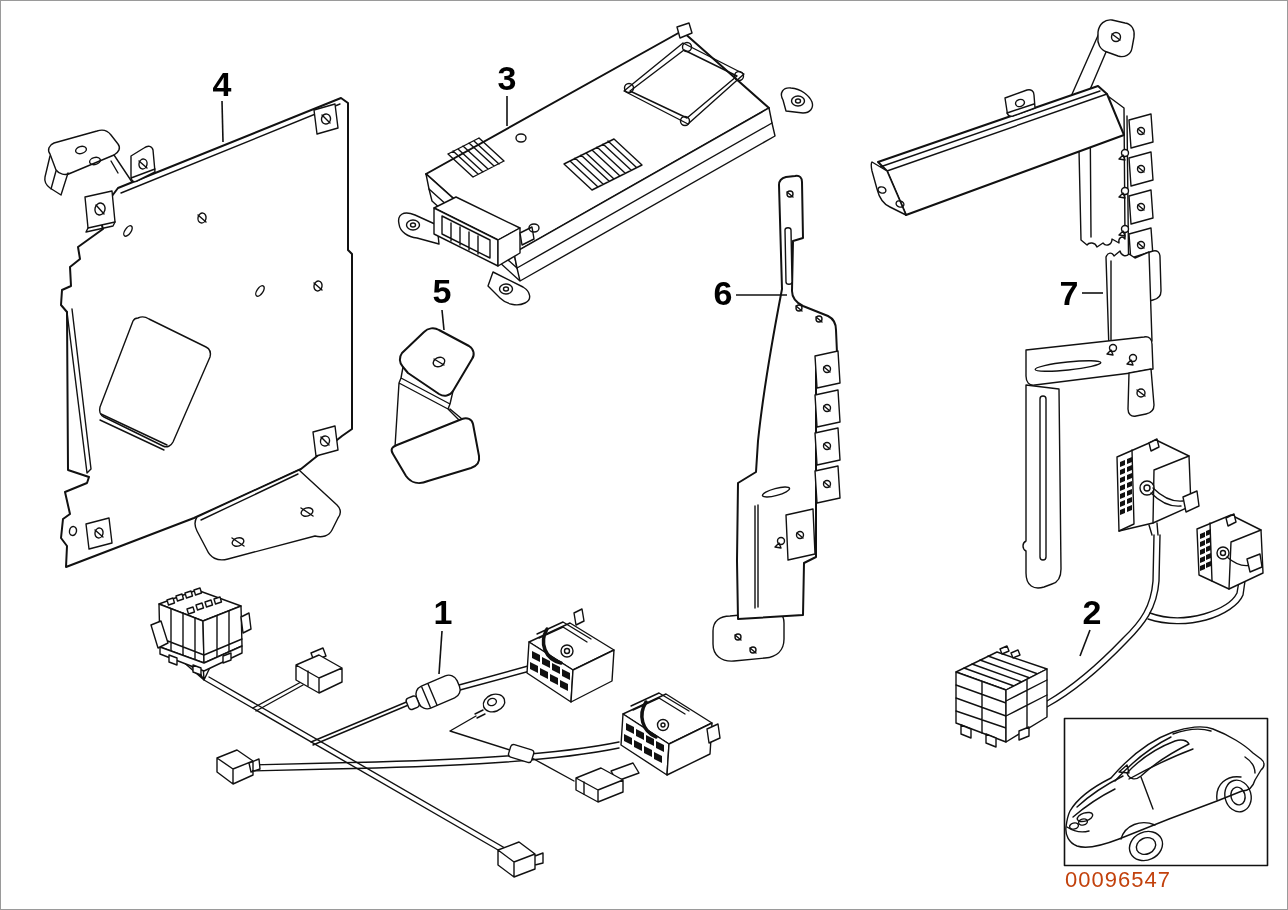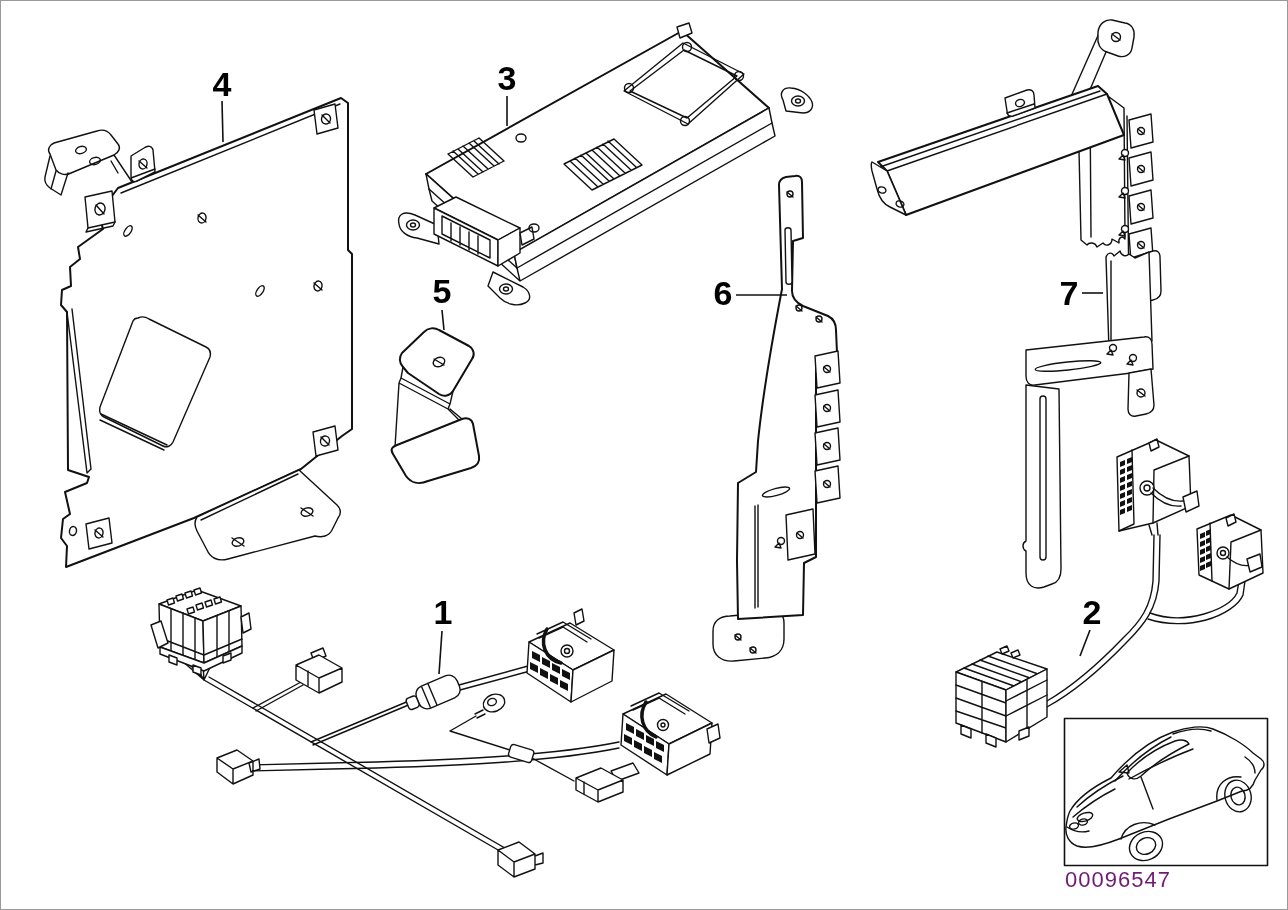--- a/index.html
+++ b/index.html
@@ -10,7 +10,7 @@
   .callout{position:absolute;width:34px;text-align:center;font-size:34px;
            font-weight:700;color:#000;line-height:1;cursor:pointer;user-select:none;}
   .thumb-number{position:absolute;left:1064px;top:866px;width:200px;
-                font-size:22px;color:#701a75;letter-spacing:1px;}
+                font-size:22px;color:#c2410c;letter-spacing:1px;}
   svg *{vector-effect:non-scaling-stroke;}
   .ln{fill:none;stroke:#111;stroke-width:1.4;stroke-linejoin:round;stroke-linecap:round;}
   .lnb{fill:#fff;stroke:#111;stroke-width:2;stroke-linejoin:round;stroke-linecap:round;}

